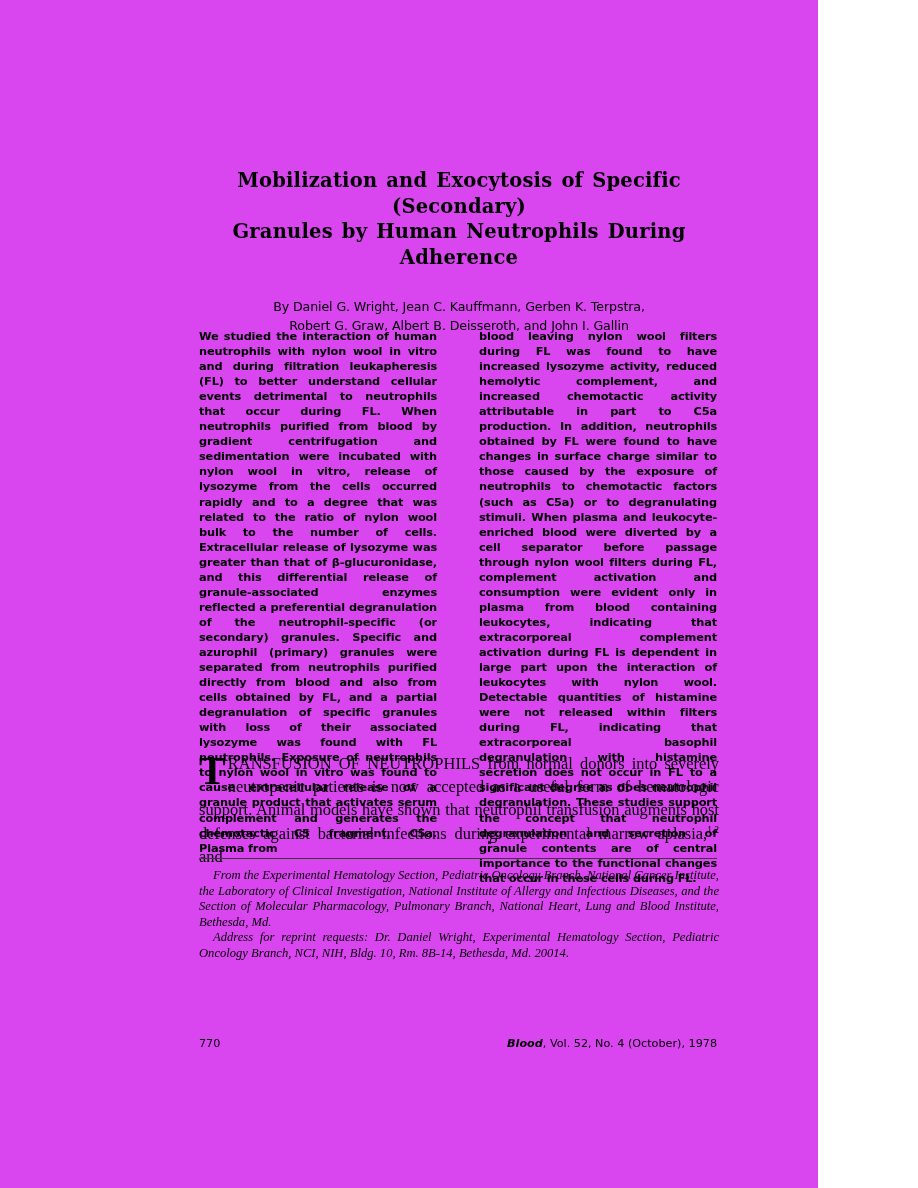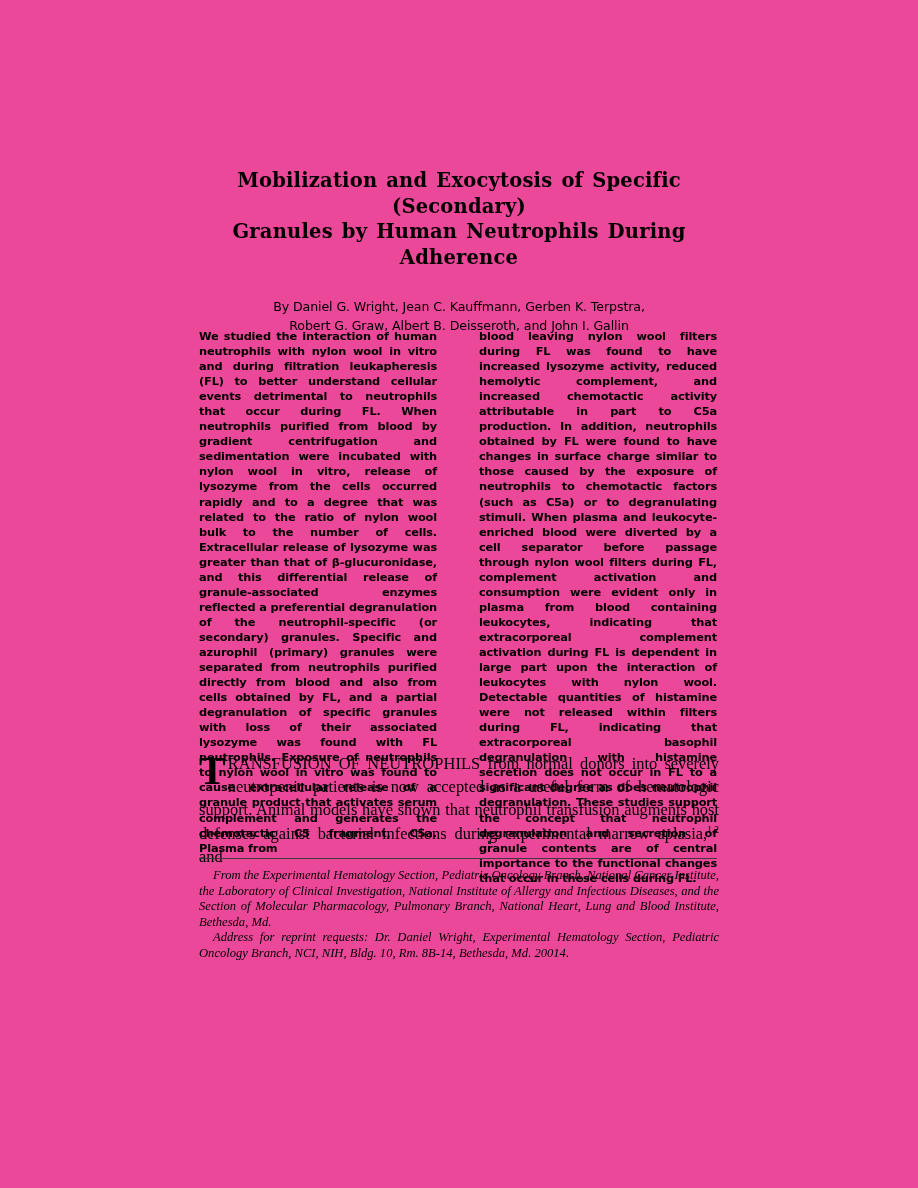--- a/index.html
+++ b/index.html
@@ -19,9 +19,9 @@
   .page {
     position: absolute;
     left: 0; top: 0;
-    width: 918px;
+    width: 818px;
     height: 1188px;
-    background: #ec4899;
+    background: #d946ef;
   }
 
   

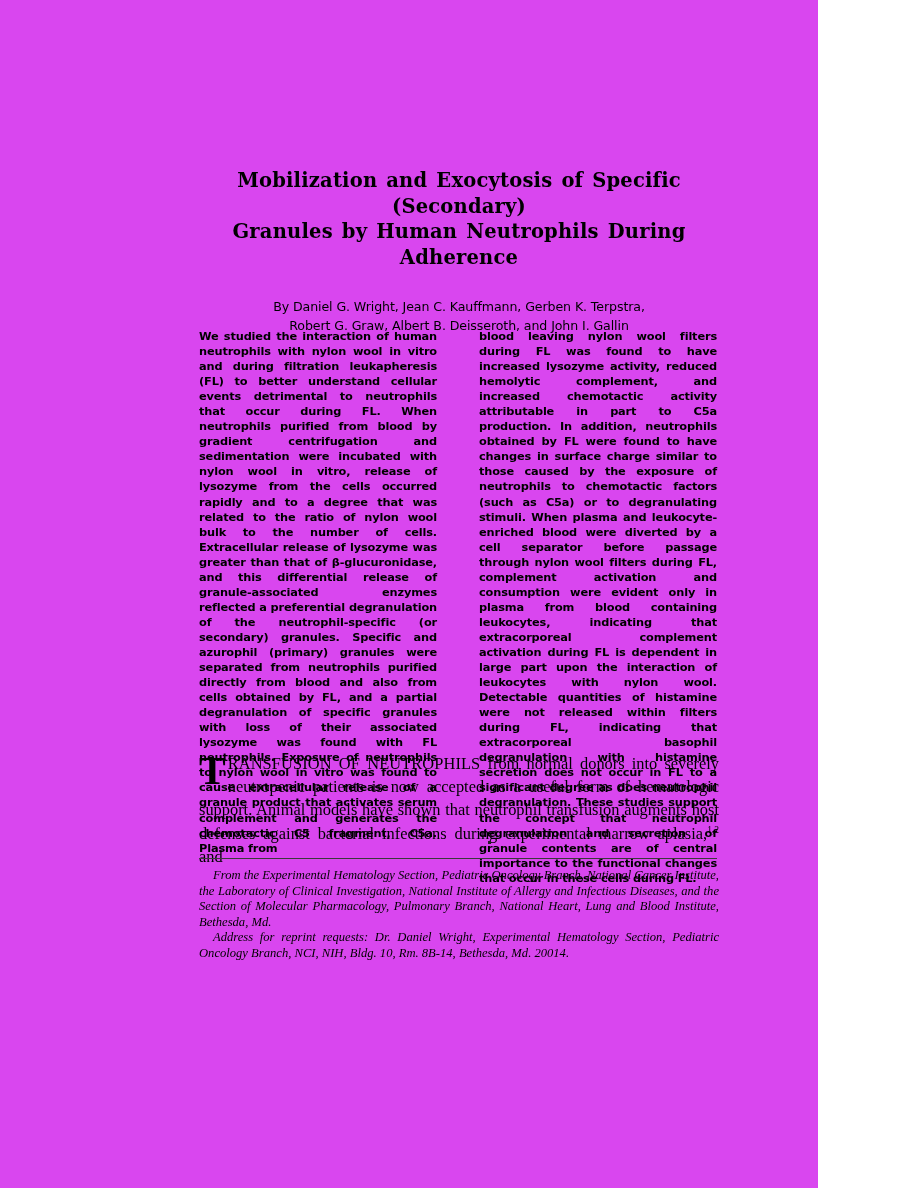--- a/index.html
+++ b/index.html
@@ -202,6 +202,10 @@
     <p>Address for reprint requests: Dr. Daniel Wright, Experimental Hematology Section, Pediatric Oncology Branch, NCI, NIH, Bldg. 10, Rm. 8B-14, Bethesda, Md. 20014.</p>
   </div>
 
+  <div class="page-footer">
+    <span>770</span>
+    <span class="footer-cite"><span class="cite-journal">Blood</span><span>, Vol. 52, No. 4 (October), 1978</span></span>
+  </div>
 
 </div>
 

